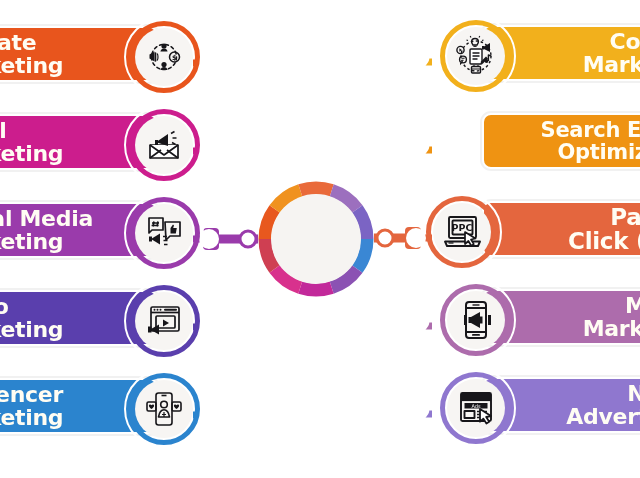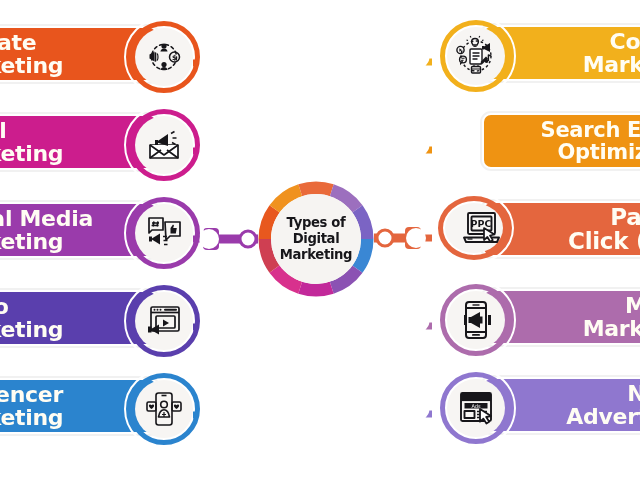--- a/index.html
+++ b/index.html
@@ -388,15 +388,6 @@
     </svg>
   </div>
 
-  <div id="hub">
-    <div id="hubInner">
-      <div class="ht">
-        <div>Types of</div>
-        <div>Digital</div>
-        <div>Marketing</div>
-      </div>
-    </div>
-  </div>
 
 </div>
 

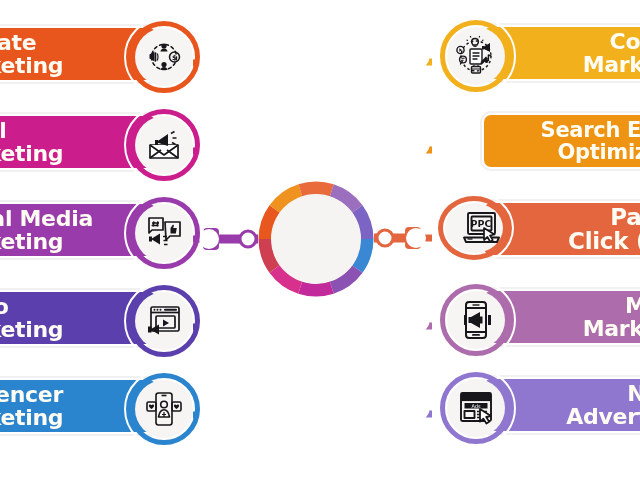--- a/index.html
+++ b/index.html
@@ -335,7 +335,7 @@
   </div>
 
 
-  <div class="bubble" style="left:445px;top:203px;width:58px;height:50px;justify-content:flex-end;">
+  <div class="bubble" style="left:433px;top:203px;width:58px;height:58px;">
     <span class="halo"></span>
     <span class="ring" style="border-color:#e4663e;"></span>
     <svg width="44" height="44" viewBox="0 0 44 44">

